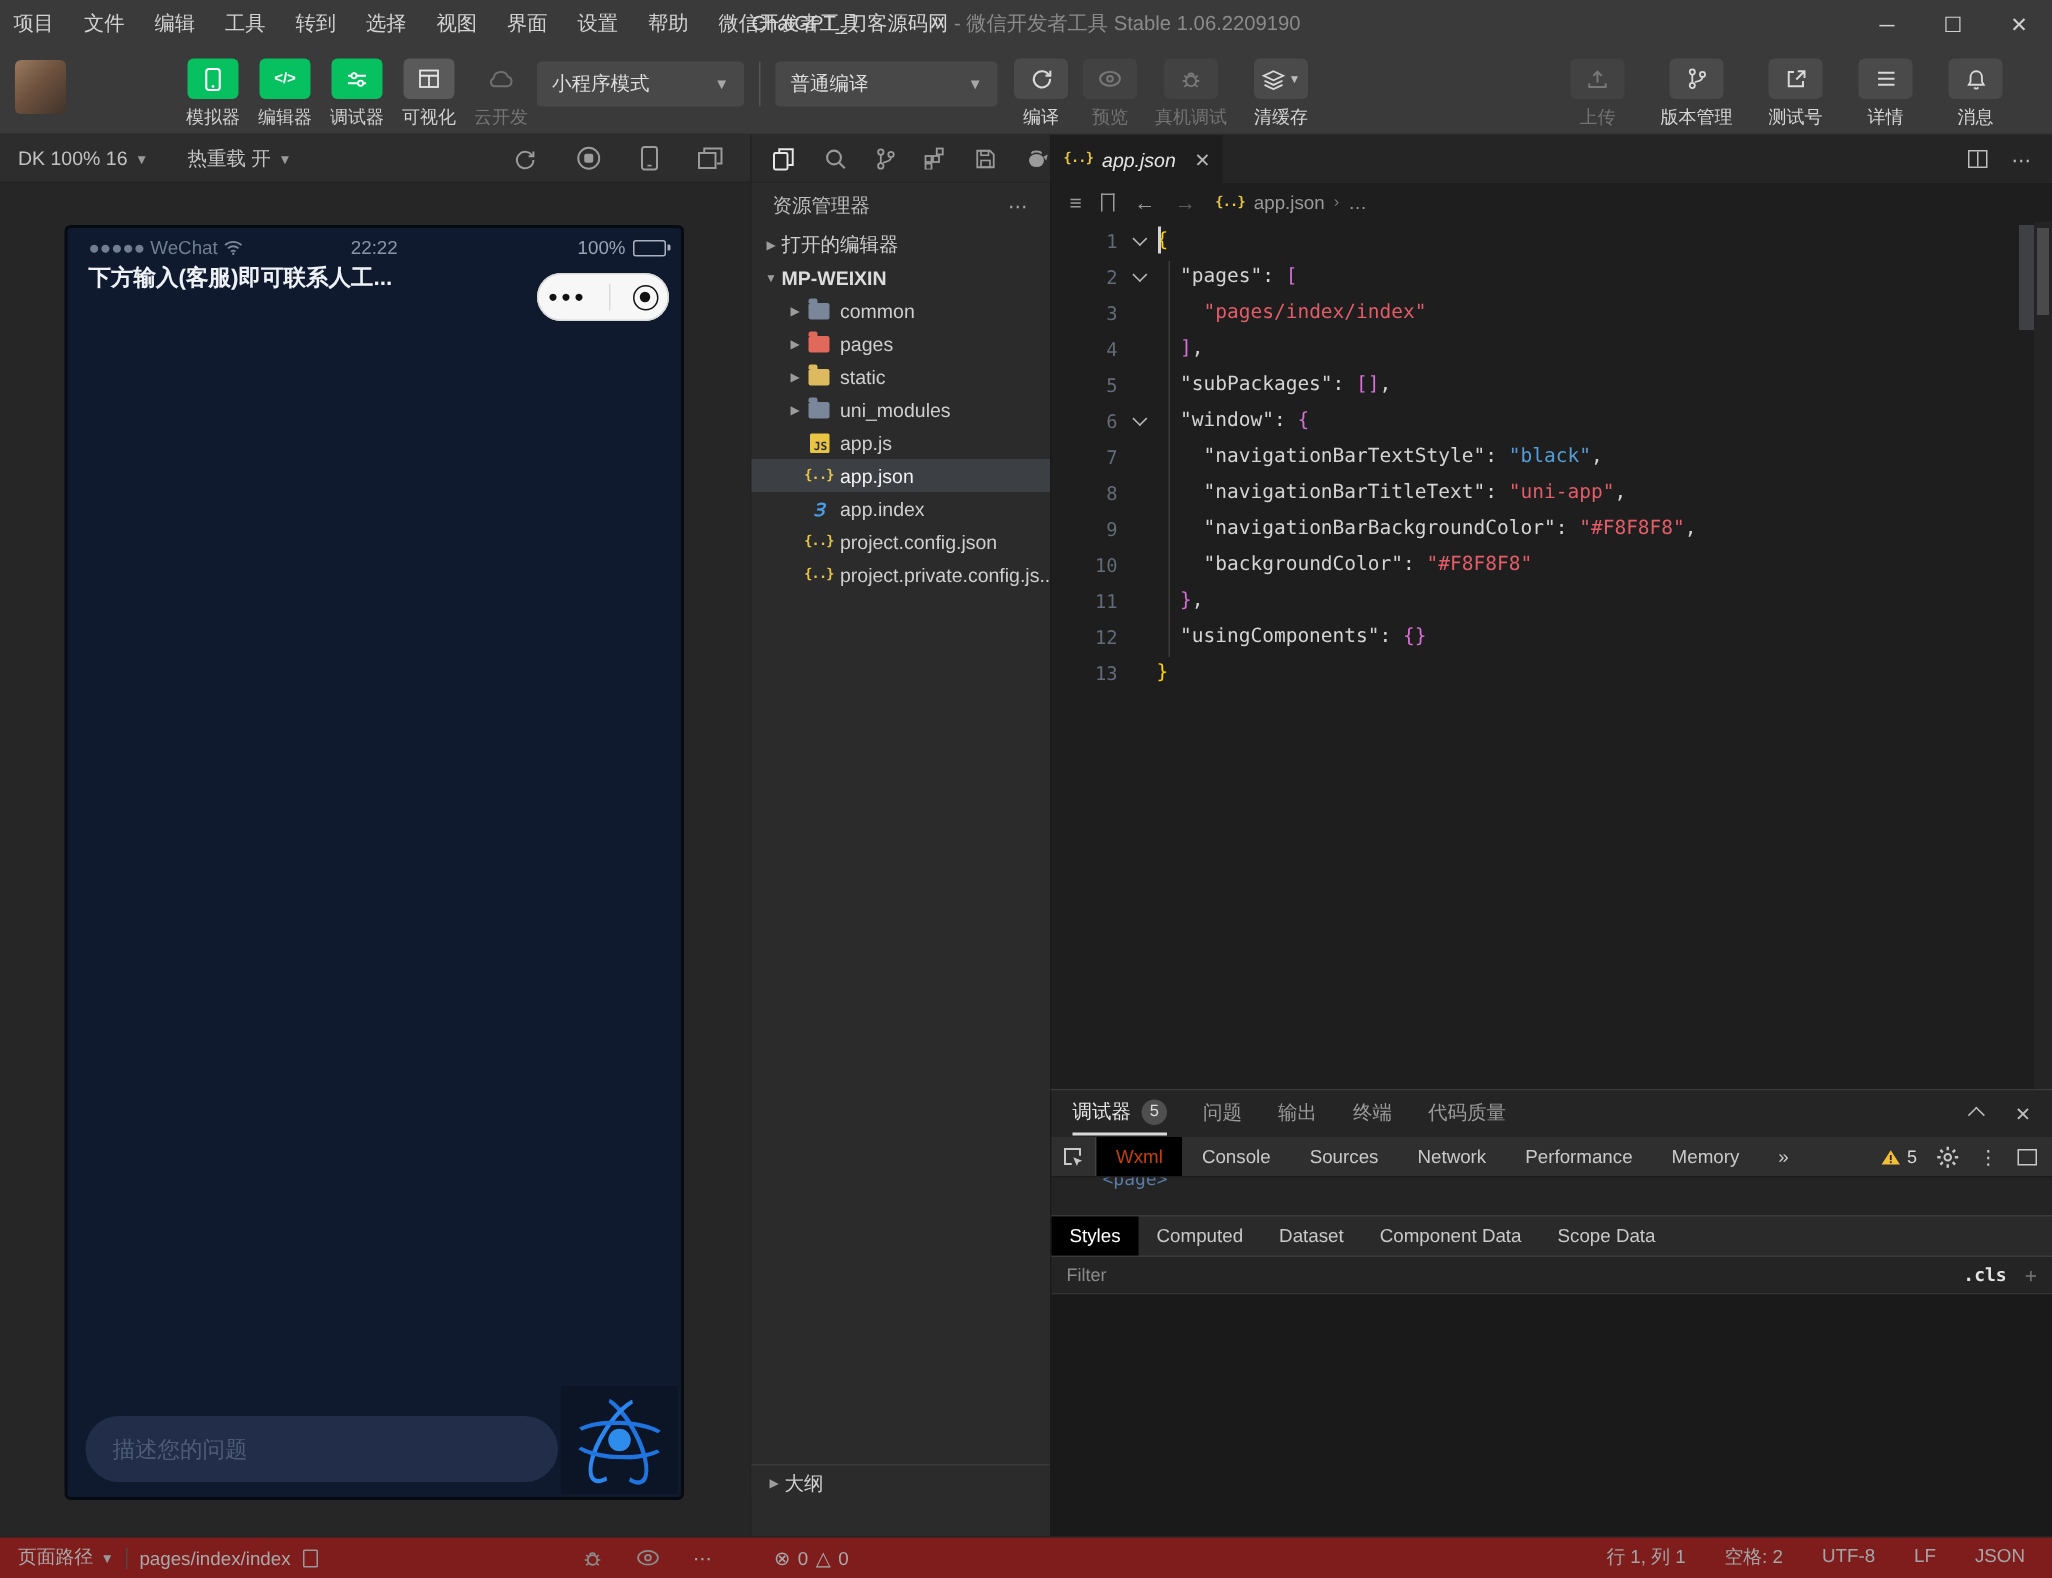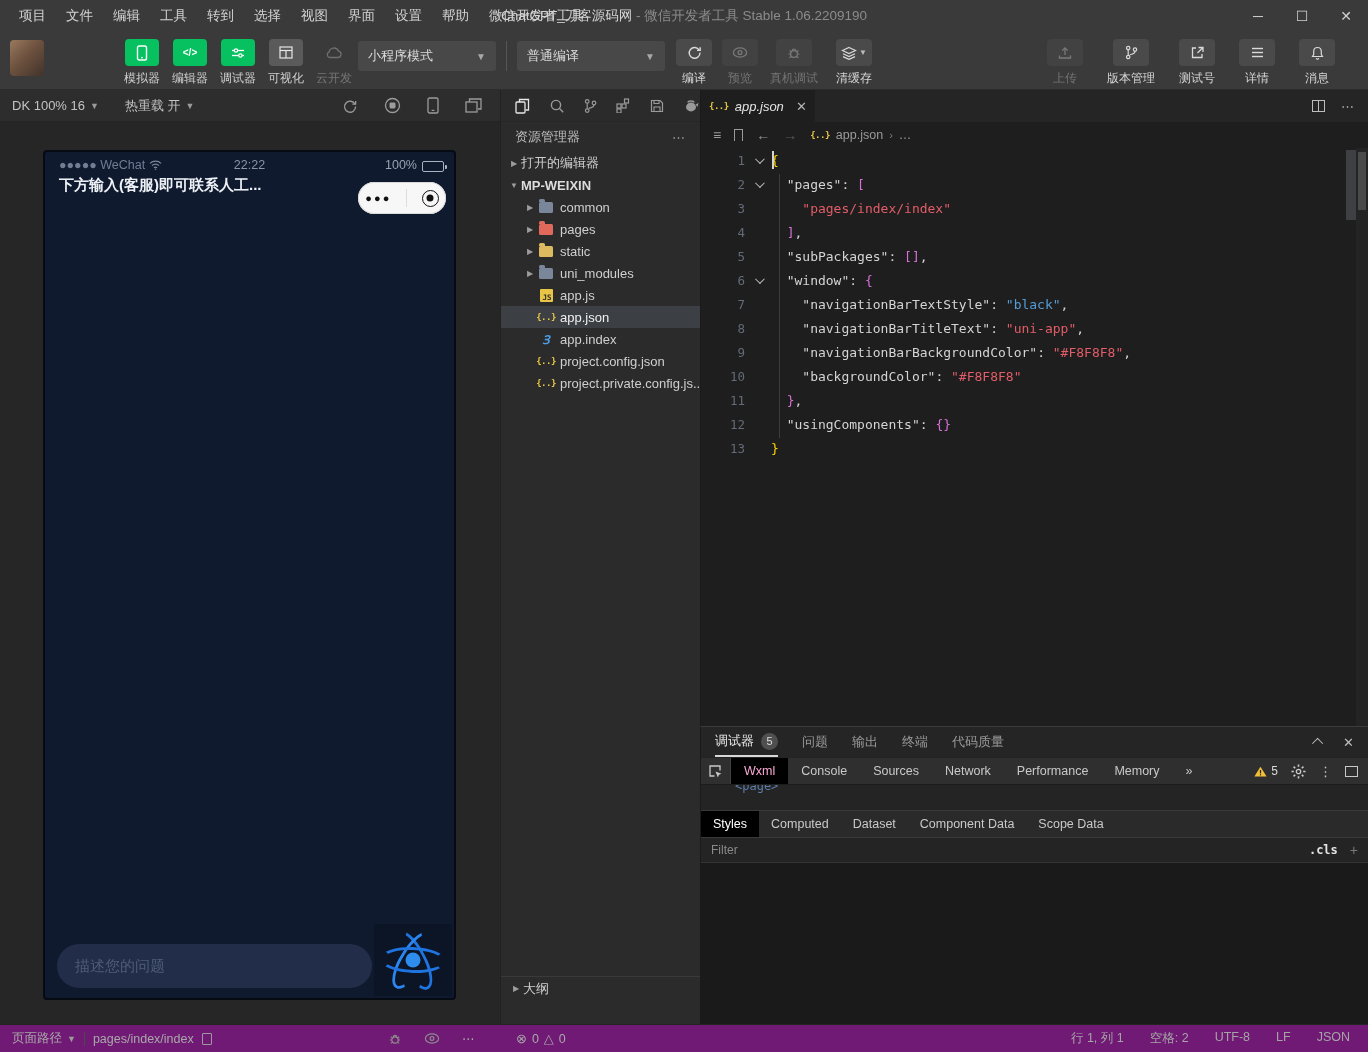--- a/index.html
+++ b/index.html
@@ -10,7 +10,7 @@
   
   .titlebar { position:absolute; left:0; top:0; width:100%; height:32px; background:#3a3a3a;
     display:flex; align-items:center; }
-  .menu { display:flex; gap:2px; padding-left:10px; }
+  .menu { display:flex; gap:2px; }
   .menu span { padding:4px 9px; color:#d2d2d2; font-size:13.5px; cursor:default; }
   .win-title { position:absolute; left:50%; transform:translateX(-50%); white-space:nowrap; font-size:13.5px; }
   .win-title .t1 { color:#d6d6d6; } .win-title .t2 { color:#8b8b8b; }

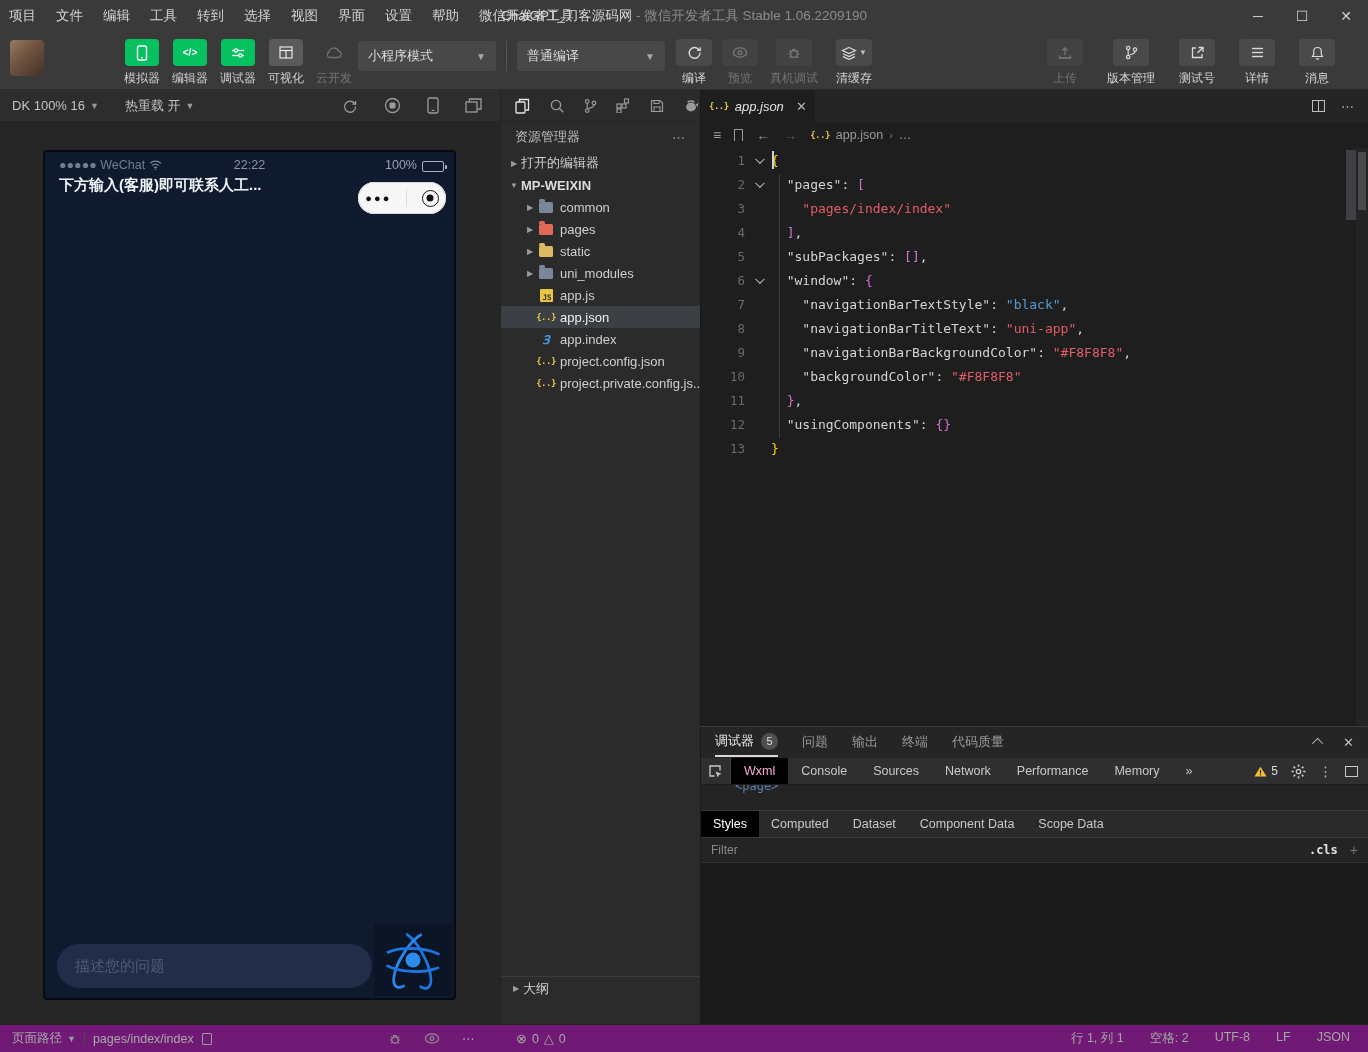--- a/index.html
+++ b/index.html
@@ -49,7 +49,7 @@
     border:2px solid #060a12; border-radius:4px; overflow:hidden; }
   .p-status { display:flex; align-items:center; padding:6px 10px 0 14px; font-size:12.5px; color:#717d92; }
   .p-status .mid { position:absolute; left:0; right:0; text-align:center; color:#8a94a6; }
-  .p-status .right { margin-left:auto; display:flex; align-items:flex-end; gap:5px; color:#9aa3b4; position:relative; }
+  .p-status .right { margin-left:auto; display:flex; align-items:center; gap:5px; color:#9aa3b4; position:relative; }
   .battery { width:22px; height:11px; border:1px solid #aab2c0; border-radius:2px; padding:1px; position:relative; }
   .battery::after { content:""; position:absolute; right:-4px; top:2.5px; width:2px; height:4px; background:#aab2c0; border-radius:0 1px 1px 0; }
   .battery .fill { width:100%; height:100%; background:#e8ecf2; border-radius:1px; }

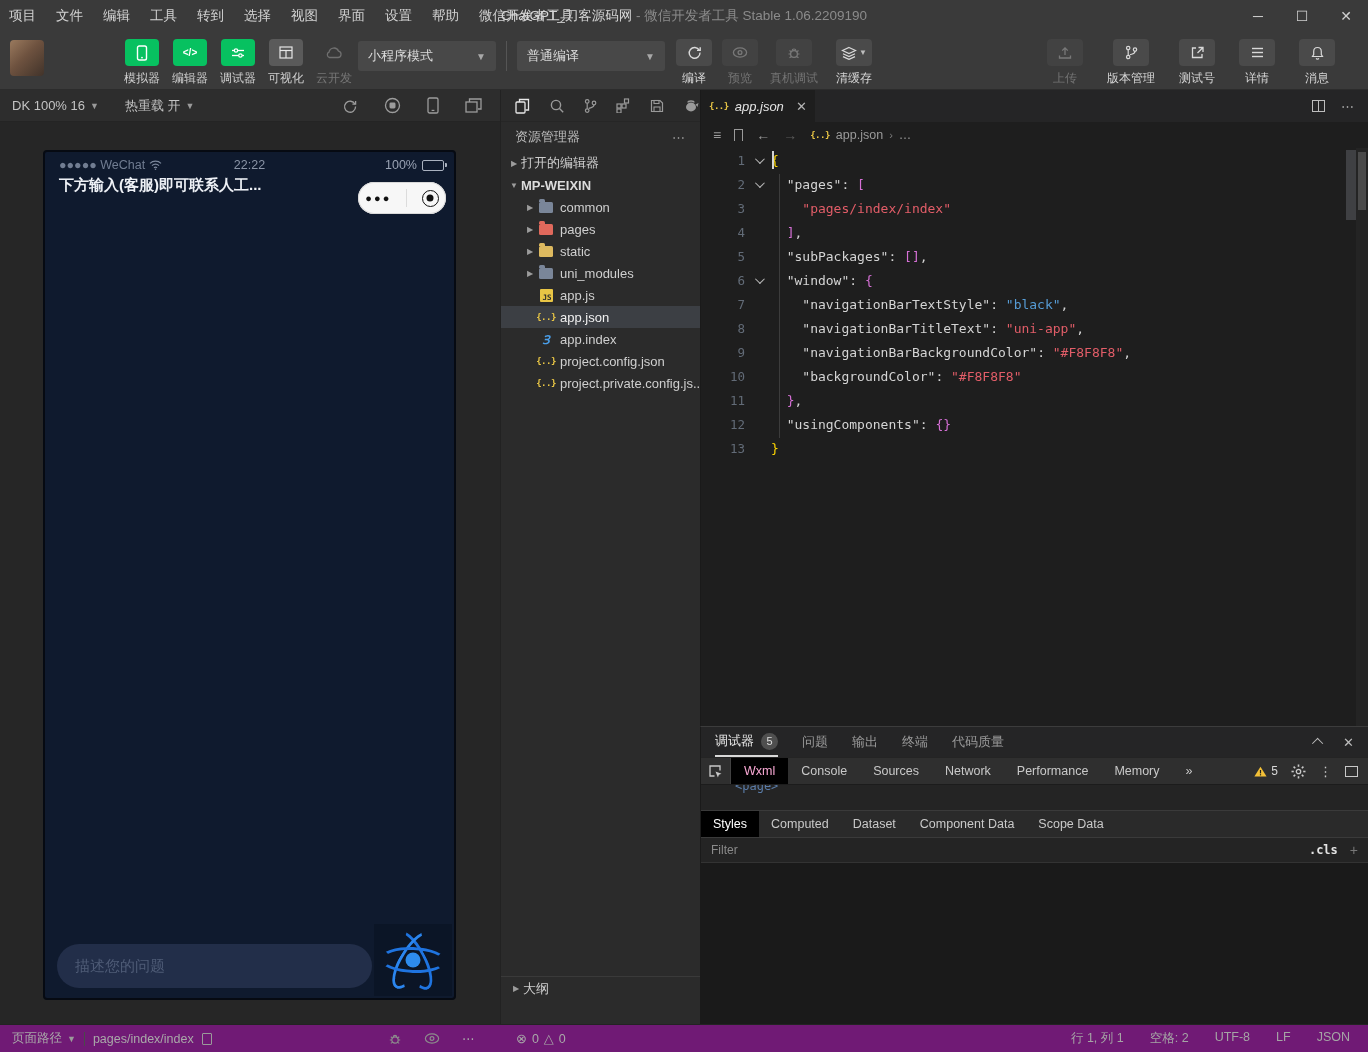--- a/index.html
+++ b/index.html
@@ -139,7 +139,7 @@
   .devtools { height:27px; background:#2f2f2f; display:flex; align-items:center; font-size:12.5px; color:#c9c9c9; border-top:1px solid #242424; }
   .inspect { width:30px; height:100%; display:flex; align-items:center; justify-content:center; border-right:1px solid #414141; }
   .dtab { padding:0 13px; height:100%; display:flex; align-items:center; }
-  .dtab.act { background:#000; color:#f9a8d4;text-align:right; }
+  .dtab.act { background:#000; color:#c2410c;text-align:right; }
   .dt-right { margin-left:auto; display:flex; align-items:center; gap:13px; padding-right:10px; }
   .warn { display:flex; align-items:center; gap:4px; color:#d8d8d8; font-size:12px; }
   .vdots { letter-spacing:0; color:#c9c9c9; font-size:13px; }

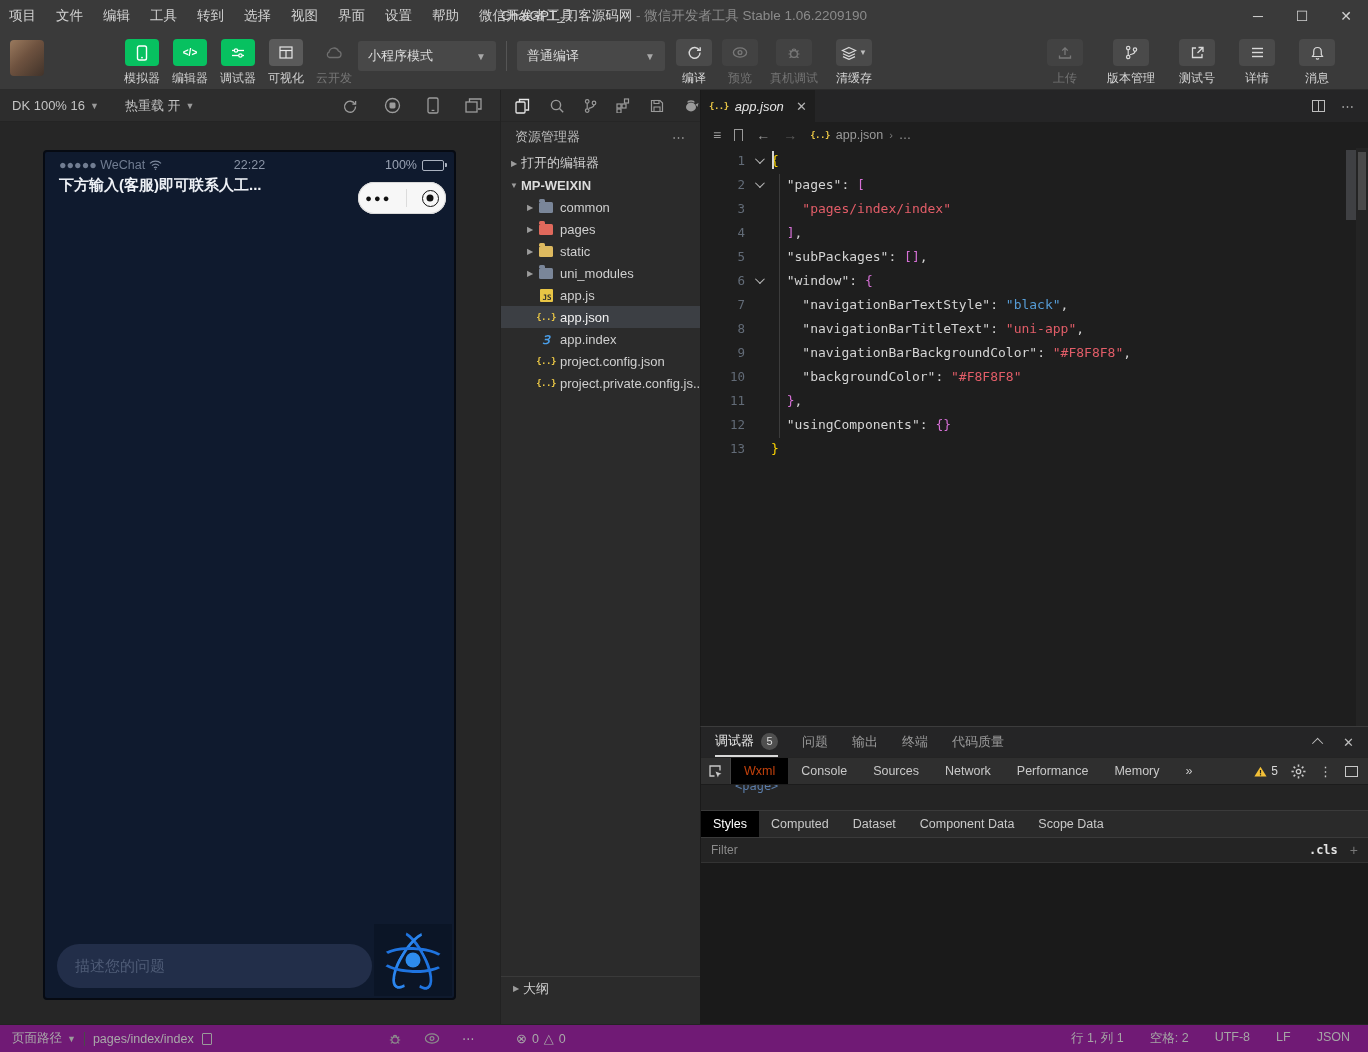--- a/index.html
+++ b/index.html
@@ -157,7 +157,7 @@
   .dbg-content { height:162px; background:#1a1a1a; }
 
   
-  .statusbar { position:absolute; left:0; top:1024px; width:100%; height:28px; background:#701a75; border-top:1px solid #232323;
+  .statusbar { position:absolute; left:0; top:1024px; width:100%; height:28px; background:#7f1d1d; border-top:1px solid #232323;
     display:flex; align-items:center; font-size:12.5px; color:#a9a9a9; }
   .sb-left { display:flex; align-items:center; gap:8px; padding-left:12px; width:388px; }
   .sb-left .caret { font-size:9px; color:#9a9a9a; }

